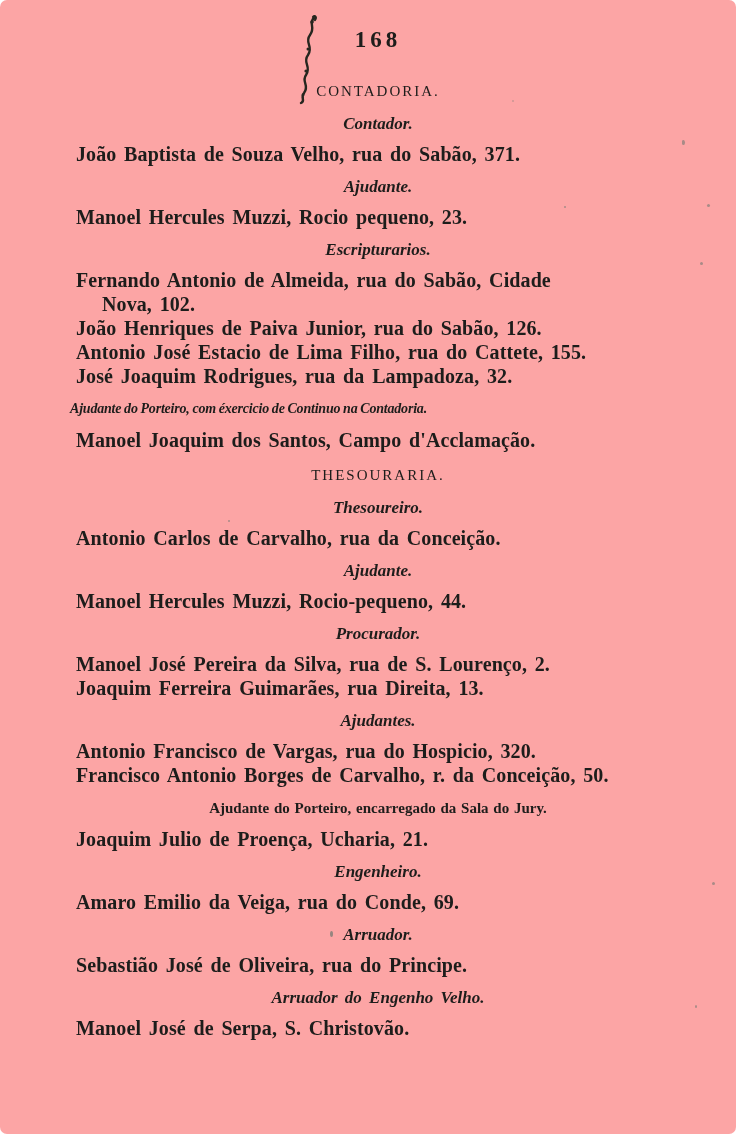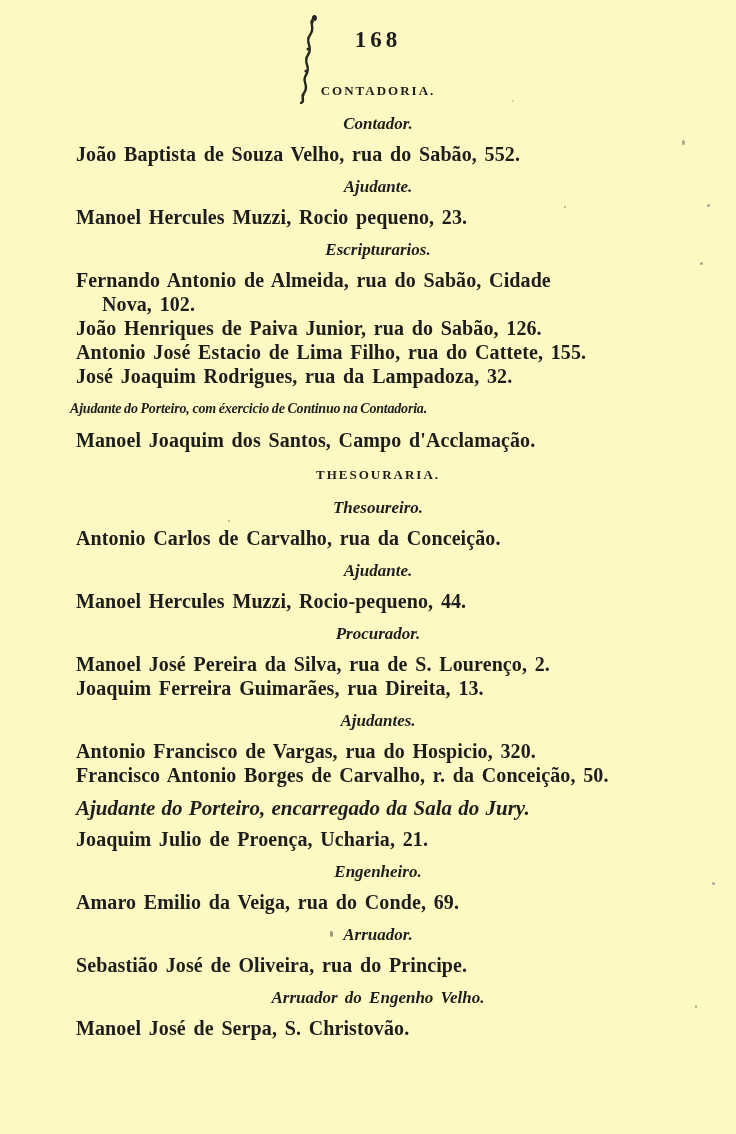--- a/index.html
+++ b/index.html
@@ -6,10 +6,11 @@
   .page{
     position:relative;
     width:736px;height:1134px;
-    background:#fef9c3;
+    background:#fca5a5;
     overflow:hidden;
     font-family:"Liberation Serif","DejaVu Serif",serif;
     color:#1d1d1b;
+    border-radius:7px;
   }
   .content{
     position:absolute;left:76px;top:25px;width:604px;

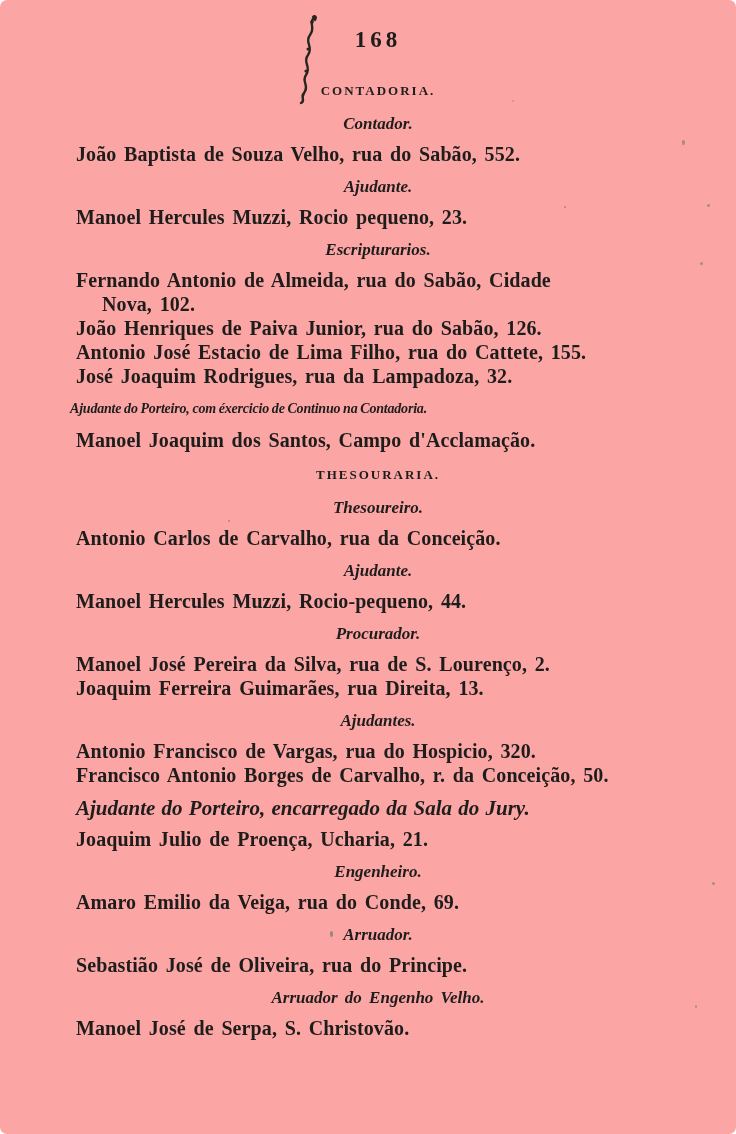--- a/index.html
+++ b/index.html
@@ -26,8 +26,8 @@
   .content p{margin:0;}
   .section-heading{
     text-align:center;
-    font-weight:700;
-    font-size:13px;
+    font-weight:400;
+    font-size:15px;
     line-height:22px;
     letter-spacing:2px;
     margin:12px 0 8px 0 !important;

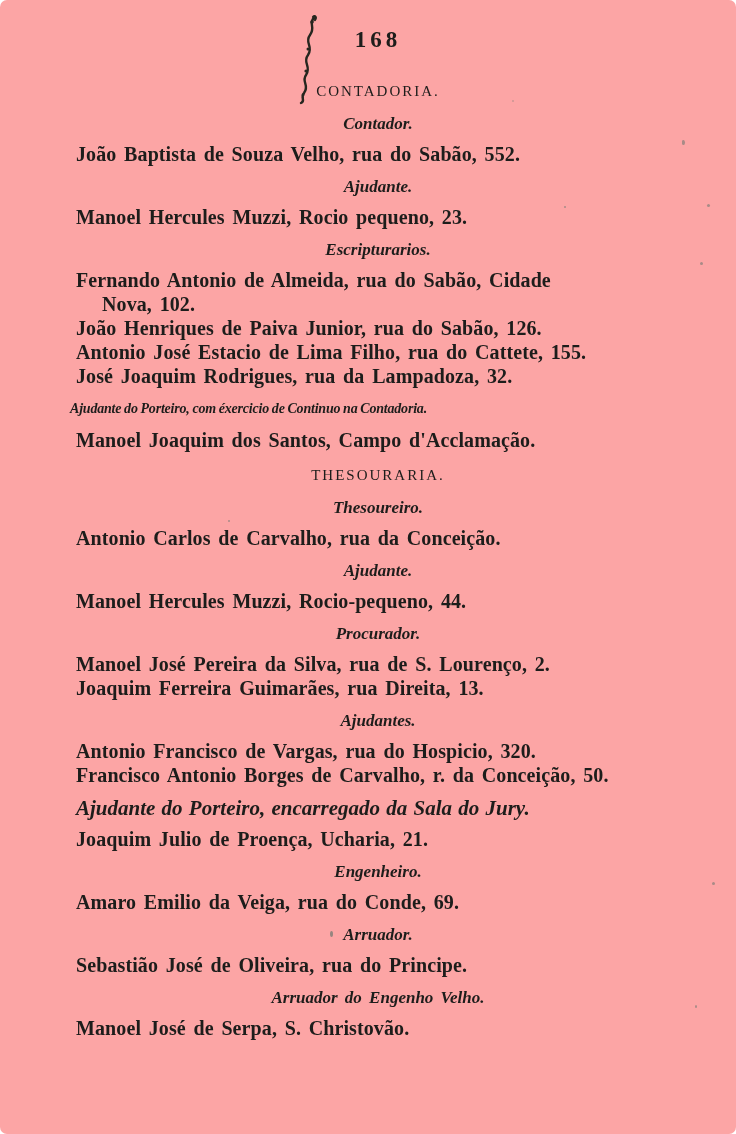--- a/index.html
+++ b/index.html
@@ -116,7 +116,7 @@
     <div id="lines">
         <p class="section-heading">CONTADORIA.</p>
         <p class="role-heading">Contador.</p>
-        <p class="entry">João Baptista de Souza Velho, rua do Sabão, 552.</p>
+        <p class="entry">João Baptista de Souza Velho, rua do Sabão, 371.</p>
         <p class="role-heading">Ajudante.</p>
         <p class="entry">Manoel Hercules Muzzi, Rocio pequeno, 23.</p>
         <p class="role-heading">Escripturarios.</p>

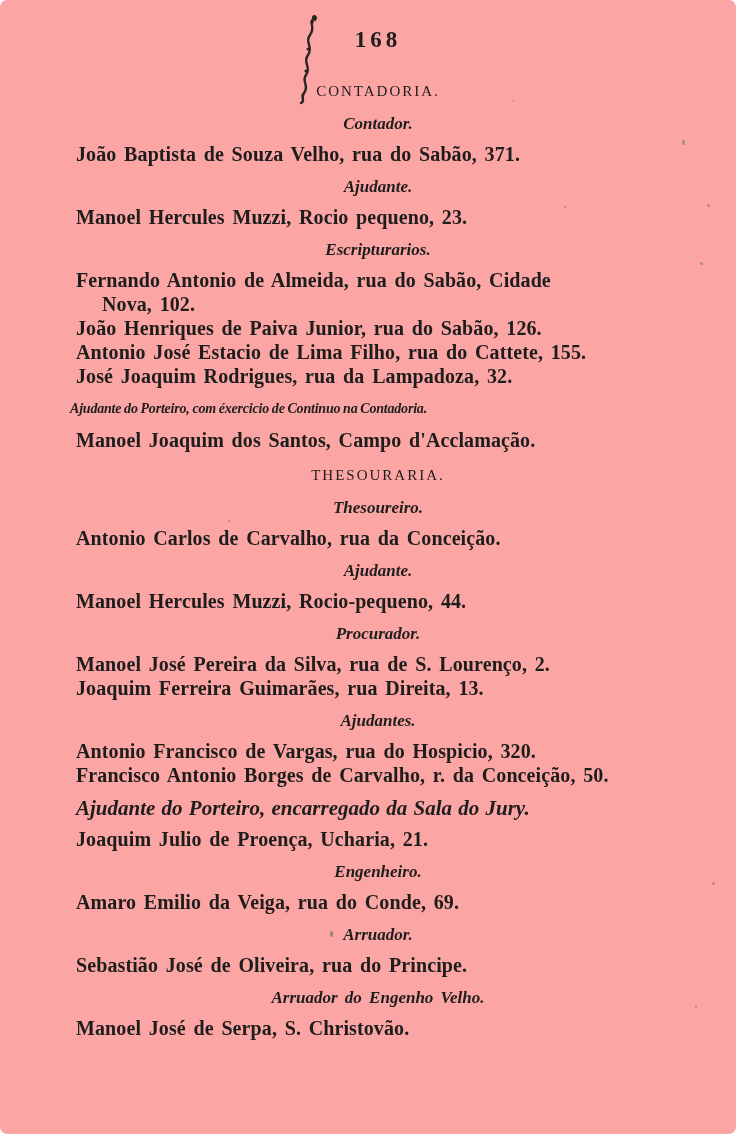--- a/index.html
+++ b/index.html
@@ -66,12 +66,11 @@
     font-family:Liberation Serif, serif;
   }
   .role-note-center{
-    font-style:italic;
     font-weight:700;
-    font-size:21px;
+    font-size:15px;
     line-height:28px;
     margin:7px 0 5px 0 !important;
-    text-align:left;
+    text-align:center;
     white-space:nowrap;
     word-spacing:1px;
   }

